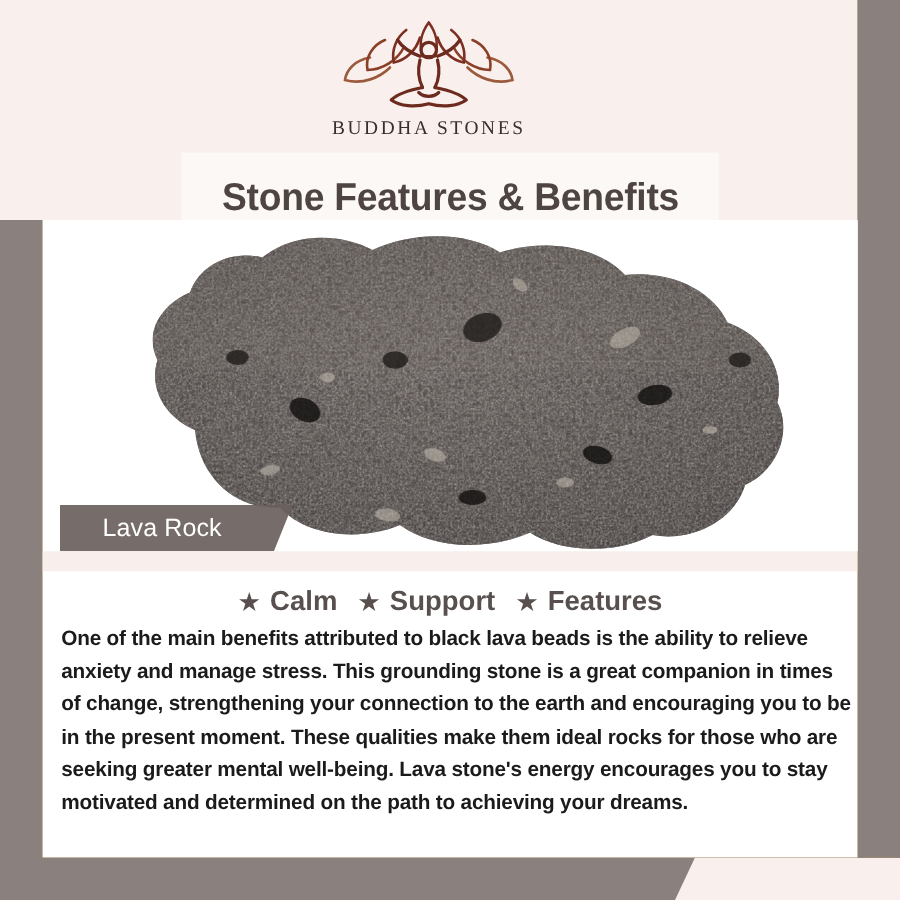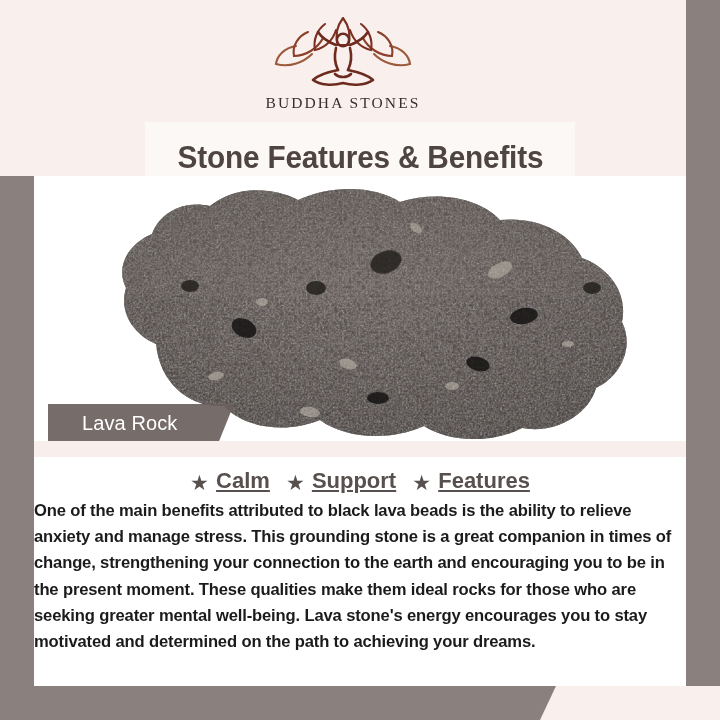--- a/index.html
+++ b/index.html
@@ -160,7 +160,6 @@
     font-size:22px;
     color:#58504e;
     white-space:nowrap;
-    text-decoration:underline;
   }
 
   

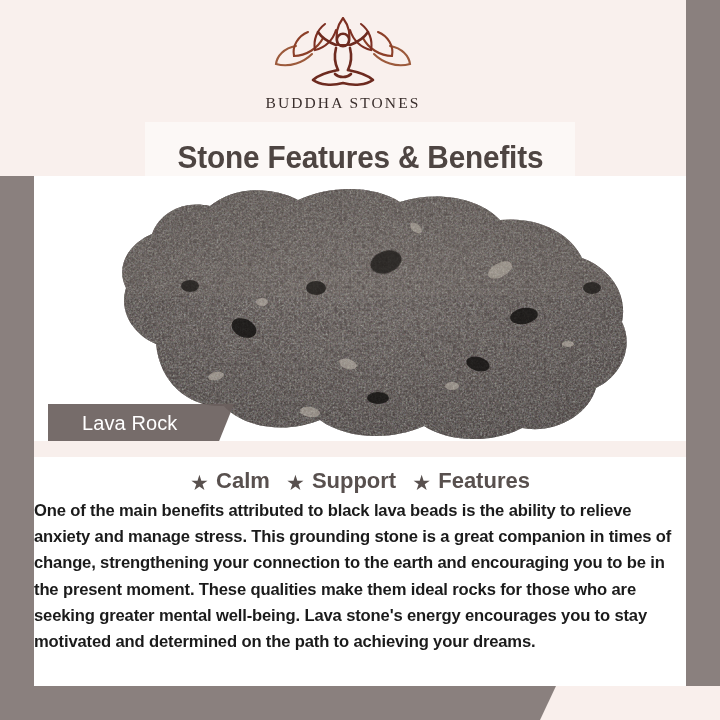--- a/index.html
+++ b/index.html
@@ -167,7 +167,7 @@
     position:absolute;
     left:0px; top:322px;
     width:652px;
-    padding:0 2px 0 0;
+    padding:0 2px 0 15px;
     font-size:16.6px;
     line-height:26.2px;
     color:#1b1b1b;

